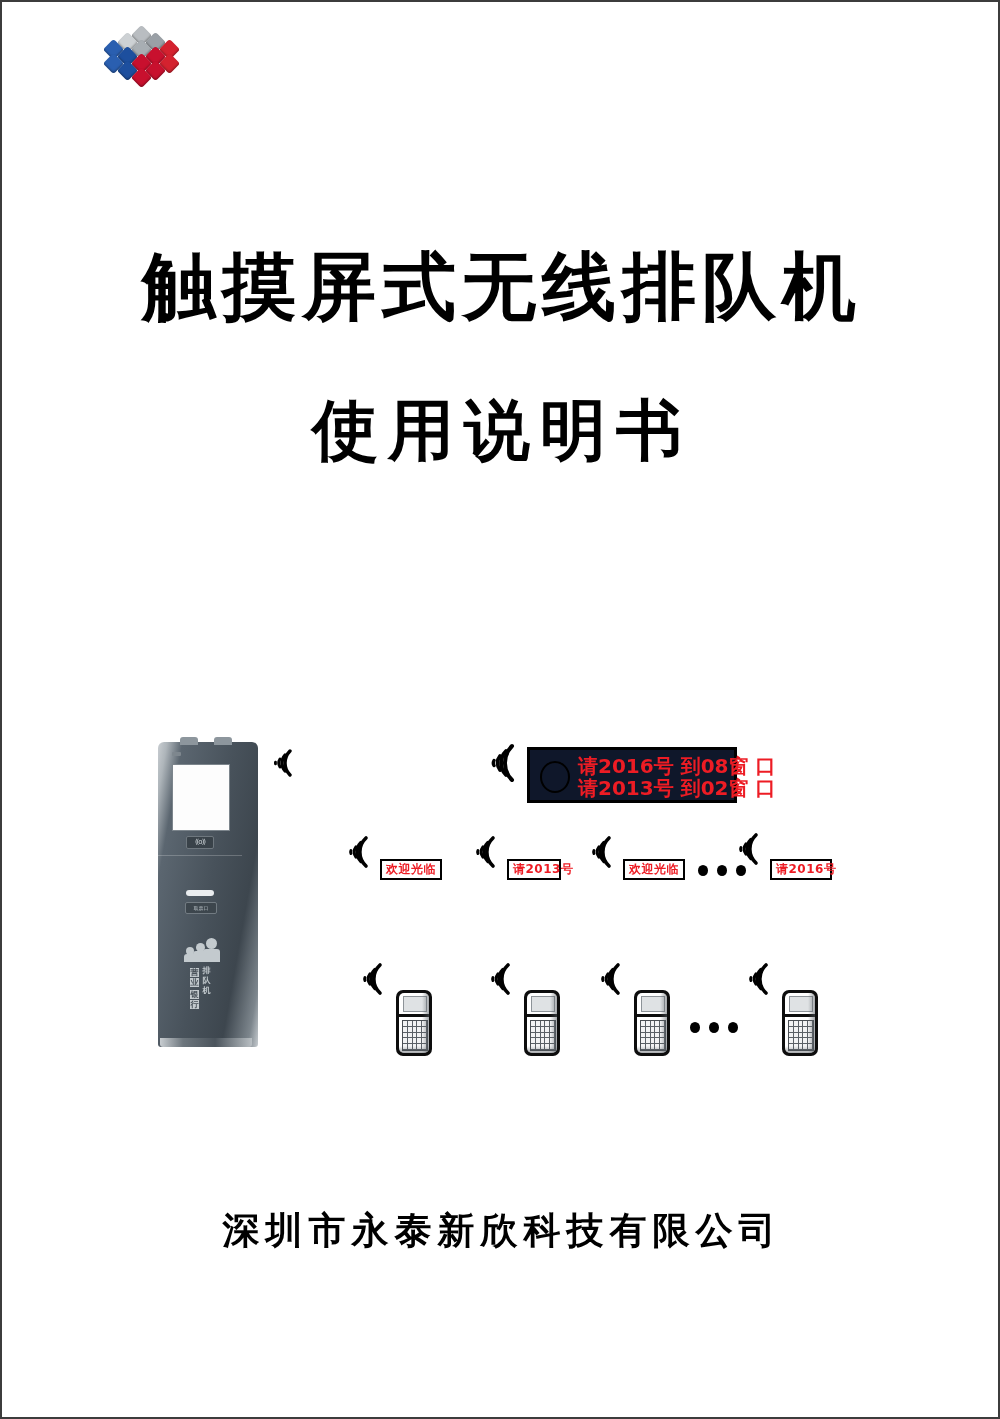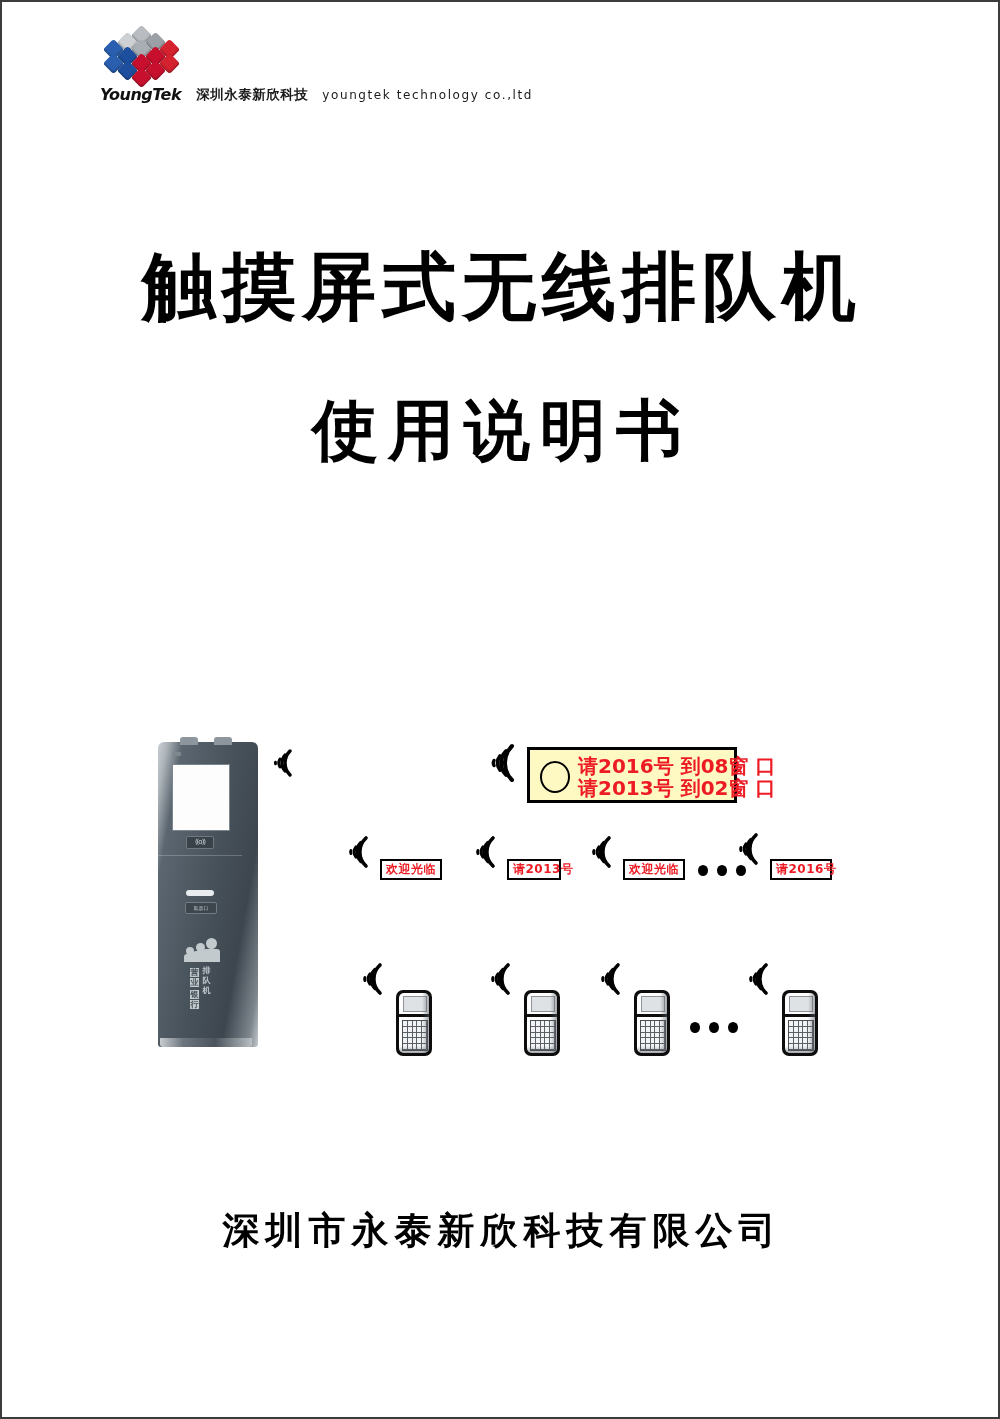--- a/index.html
+++ b/index.html
@@ -437,11 +437,6 @@
       <div class="diamond" style="left:30px; top:42px; background:#c8102e;"></div>
     </div>
 
-    <div id="logo-wordmark-row">
-      <span id="logo-wordmark">YoungTek</span>
-      <span id="brand-cn">深圳永泰新欣科技</span>
-      <span id="brand-en">youngtek technology co.,ltd</span>
-    </div>
   </div>
 
   <div id="title-main">触摸屏式无线排队机</div>

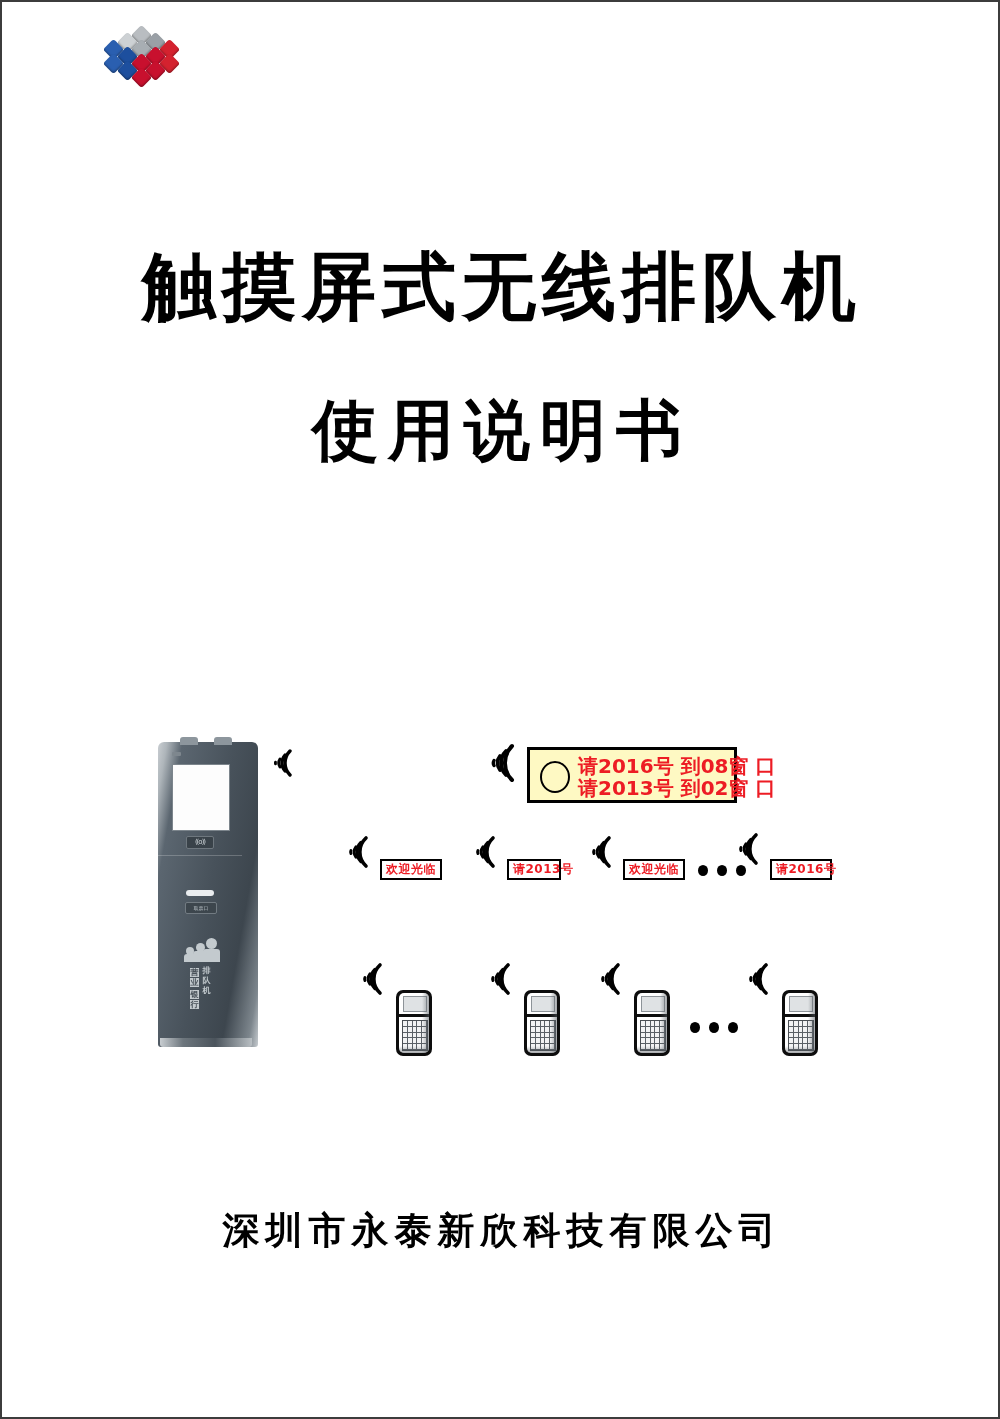--- a/index.html
+++ b/index.html
@@ -279,7 +279,7 @@
     top: 25px;
     width: 210px;
     height: 56px;
-    background: #fef9c3;
+    background: #0f172a;
     border: 3px solid #000000;
     box-sizing: border-box;
   }

